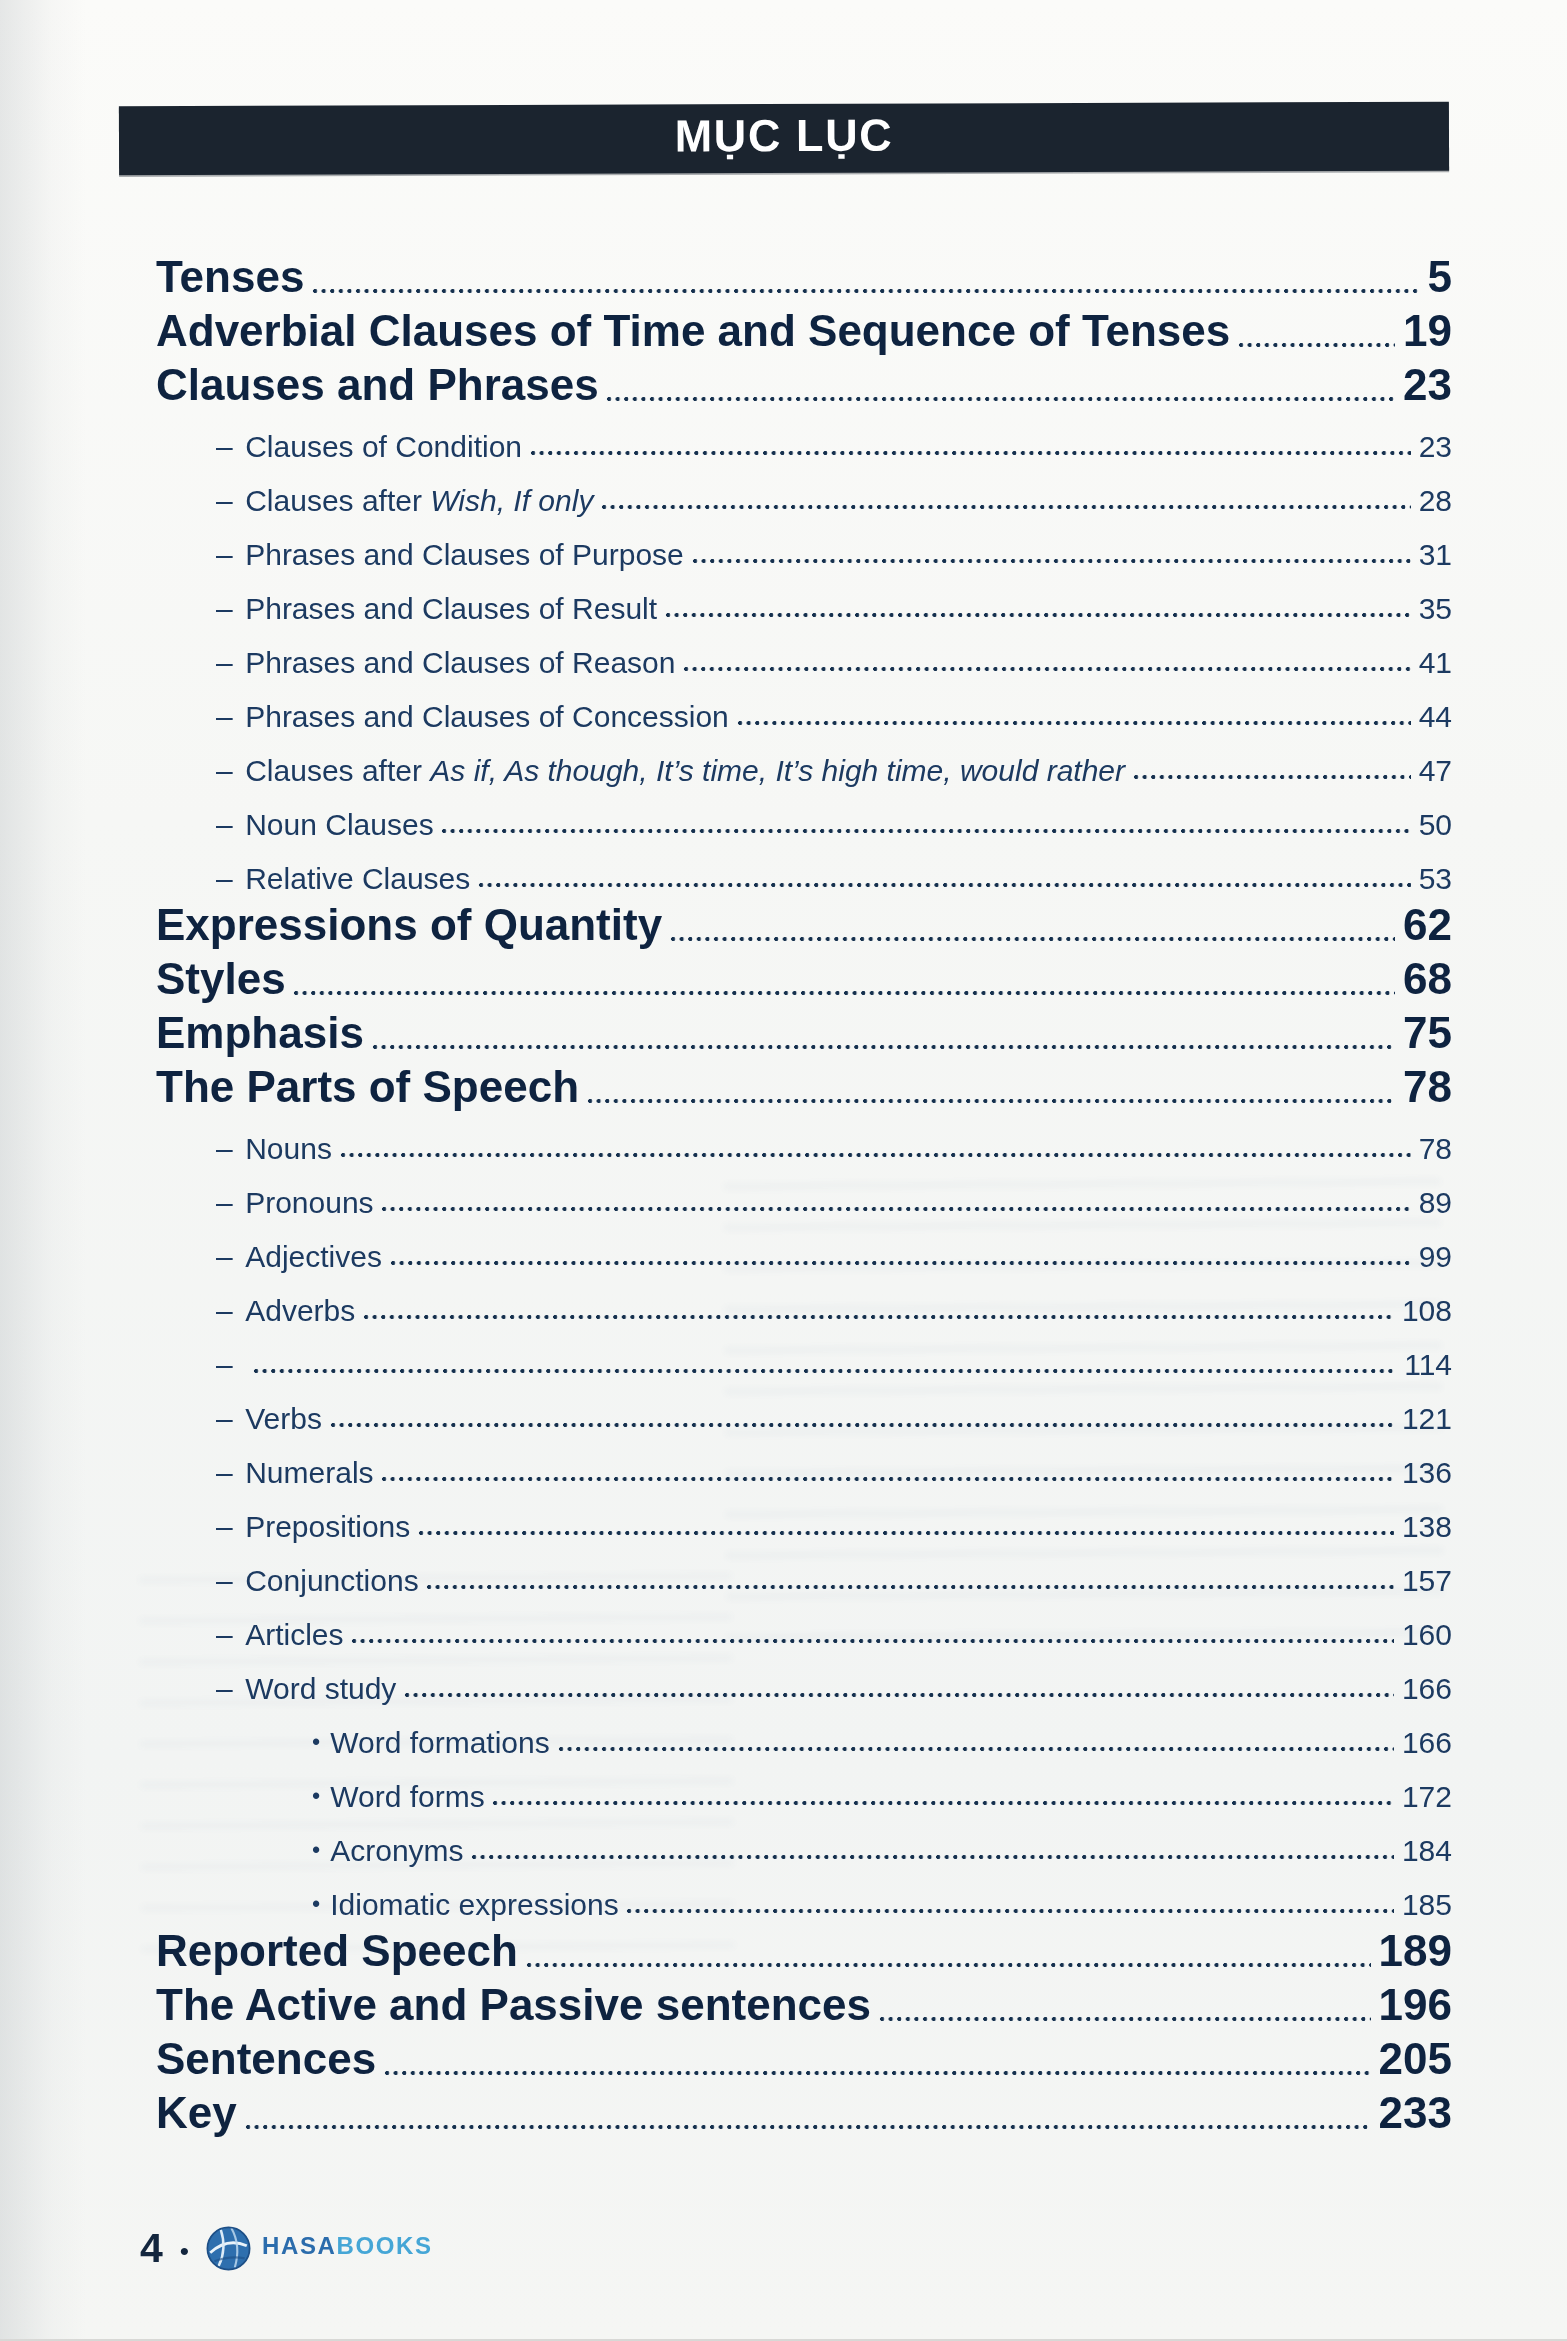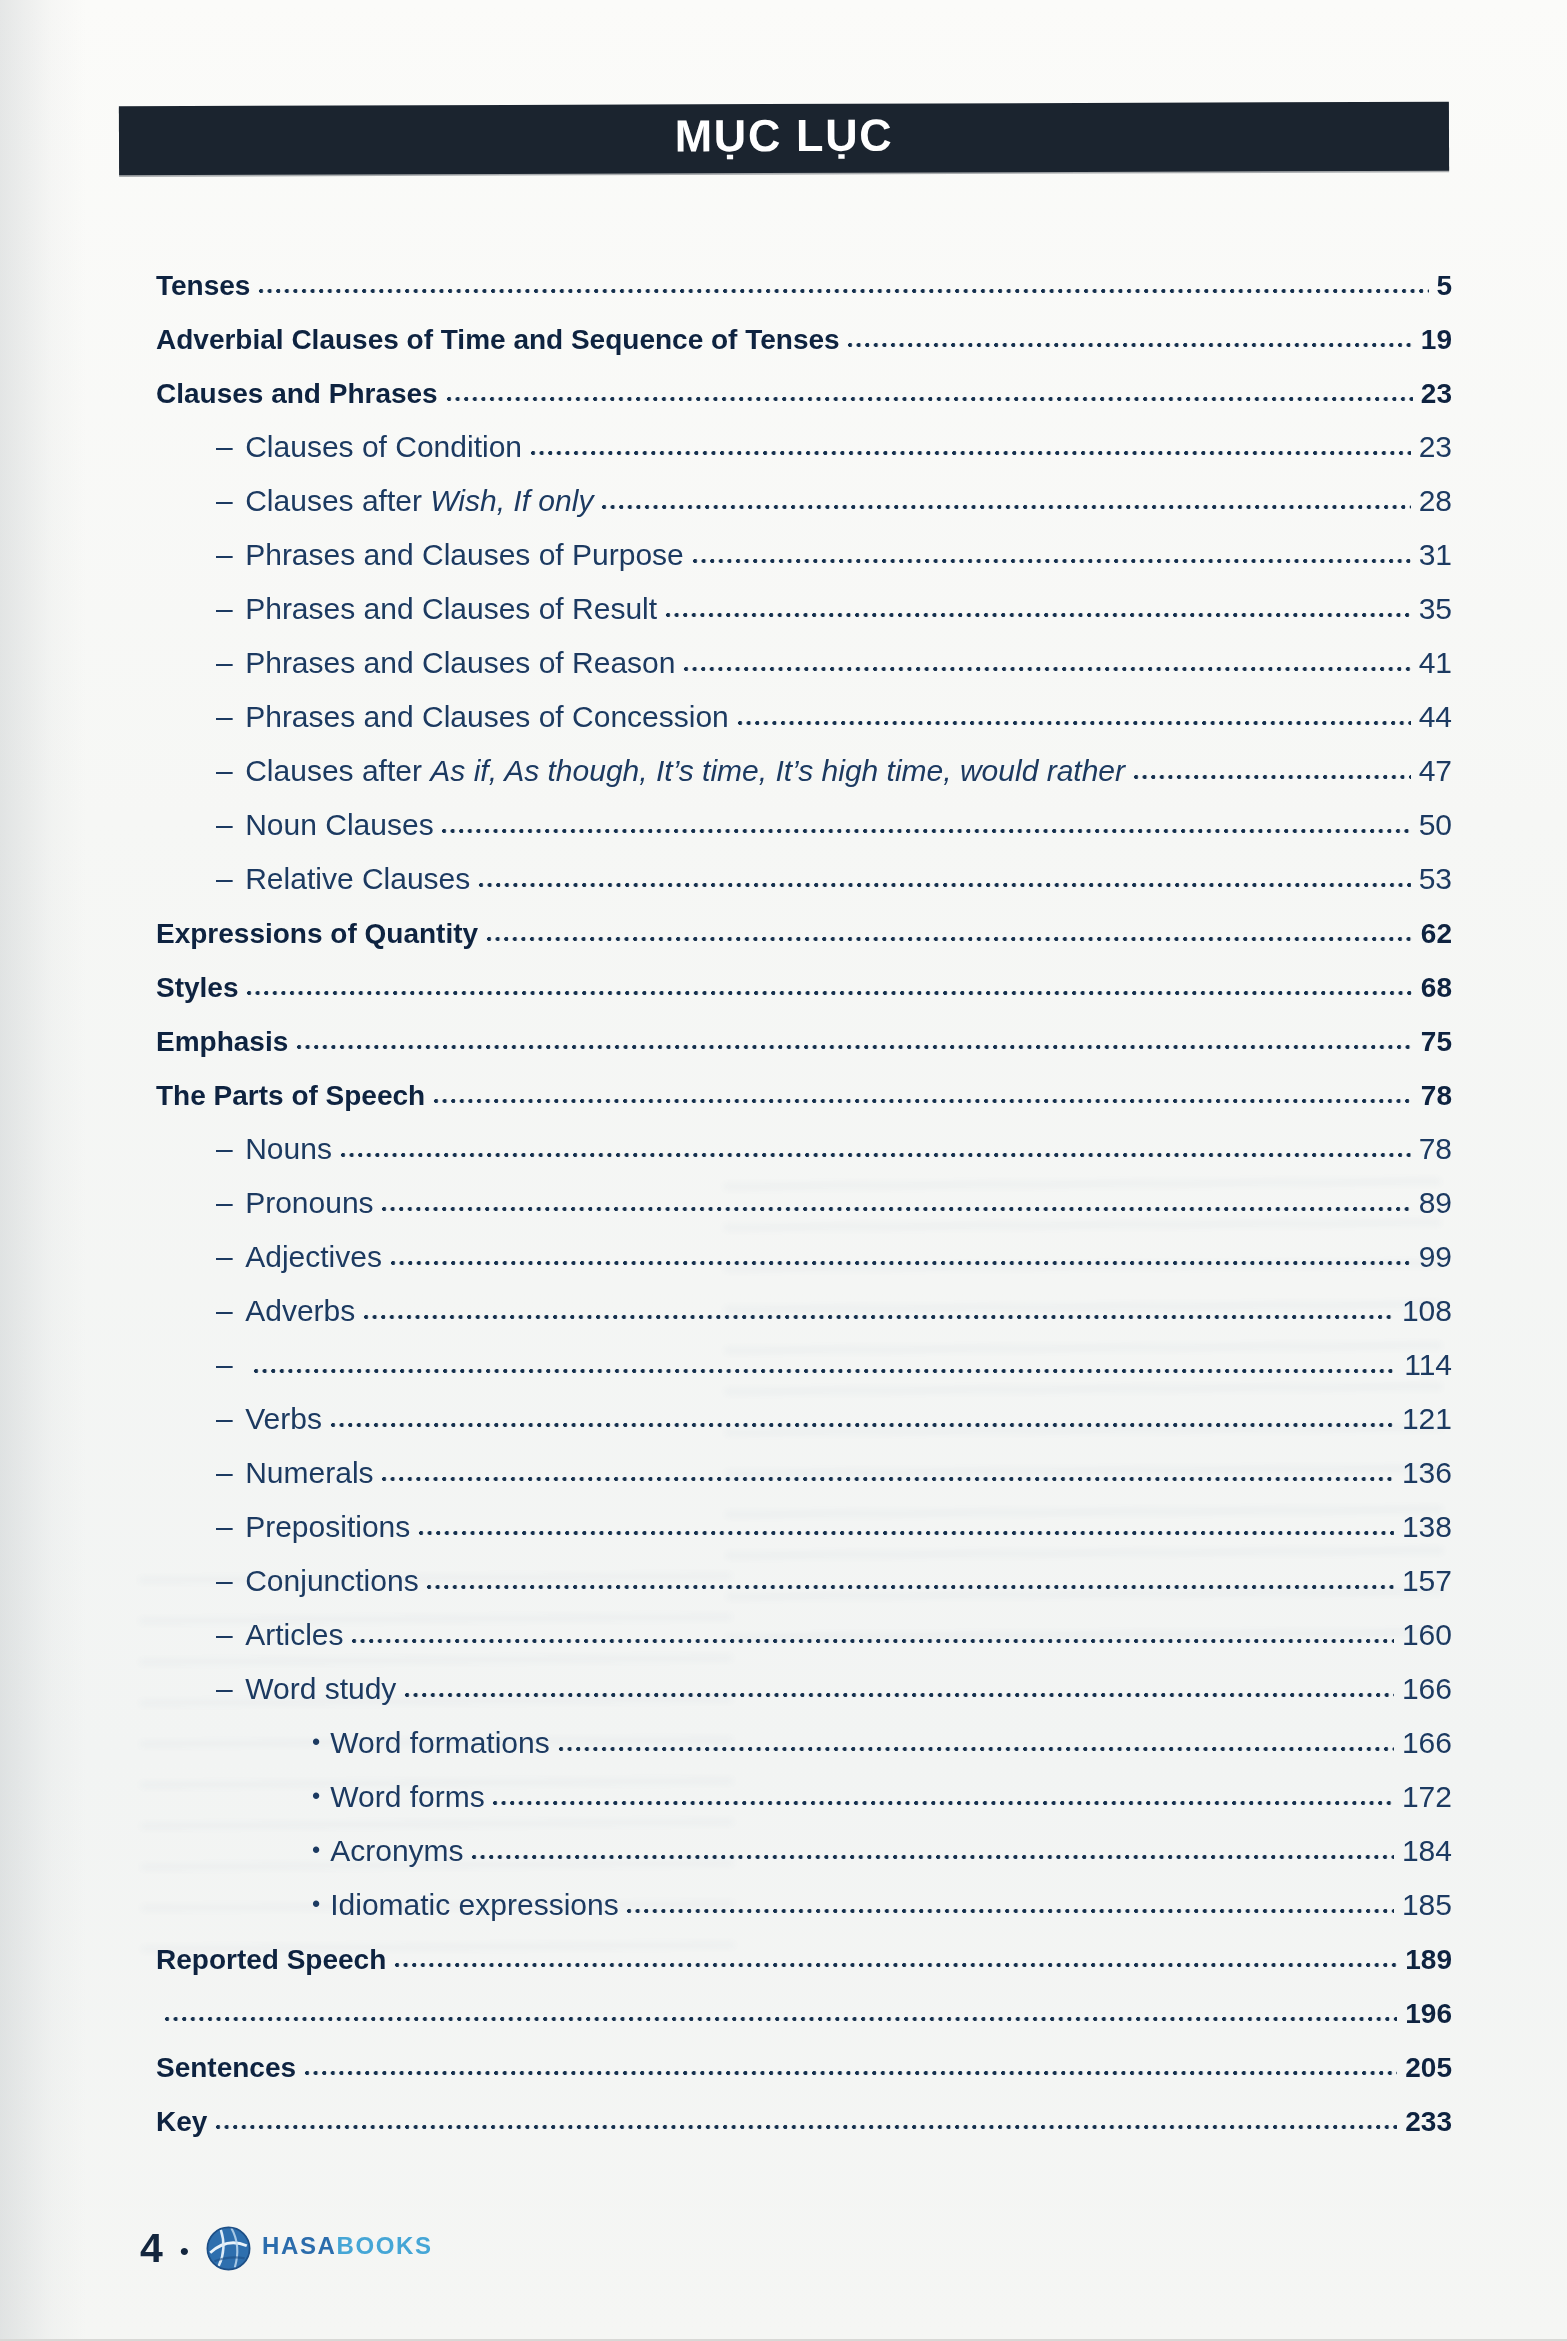--- a/index.html
+++ b/index.html
@@ -46,7 +46,7 @@
     font-size:30px;
   }
   .row > span{ line-height:1.05; white-space:nowrap; }
-  .row.l0{ font-weight:700; color:#0e2340; font-size:28px;text-align:right; }
+  .row.l0{ font-weight:700; color:#0e2340; font-size:44px;text-align:right; }
   .row.l1{ padding-left:60px; }
   .row.l2{ padding-left:156px; }
   .bullet{ margin-right:12.5px; }

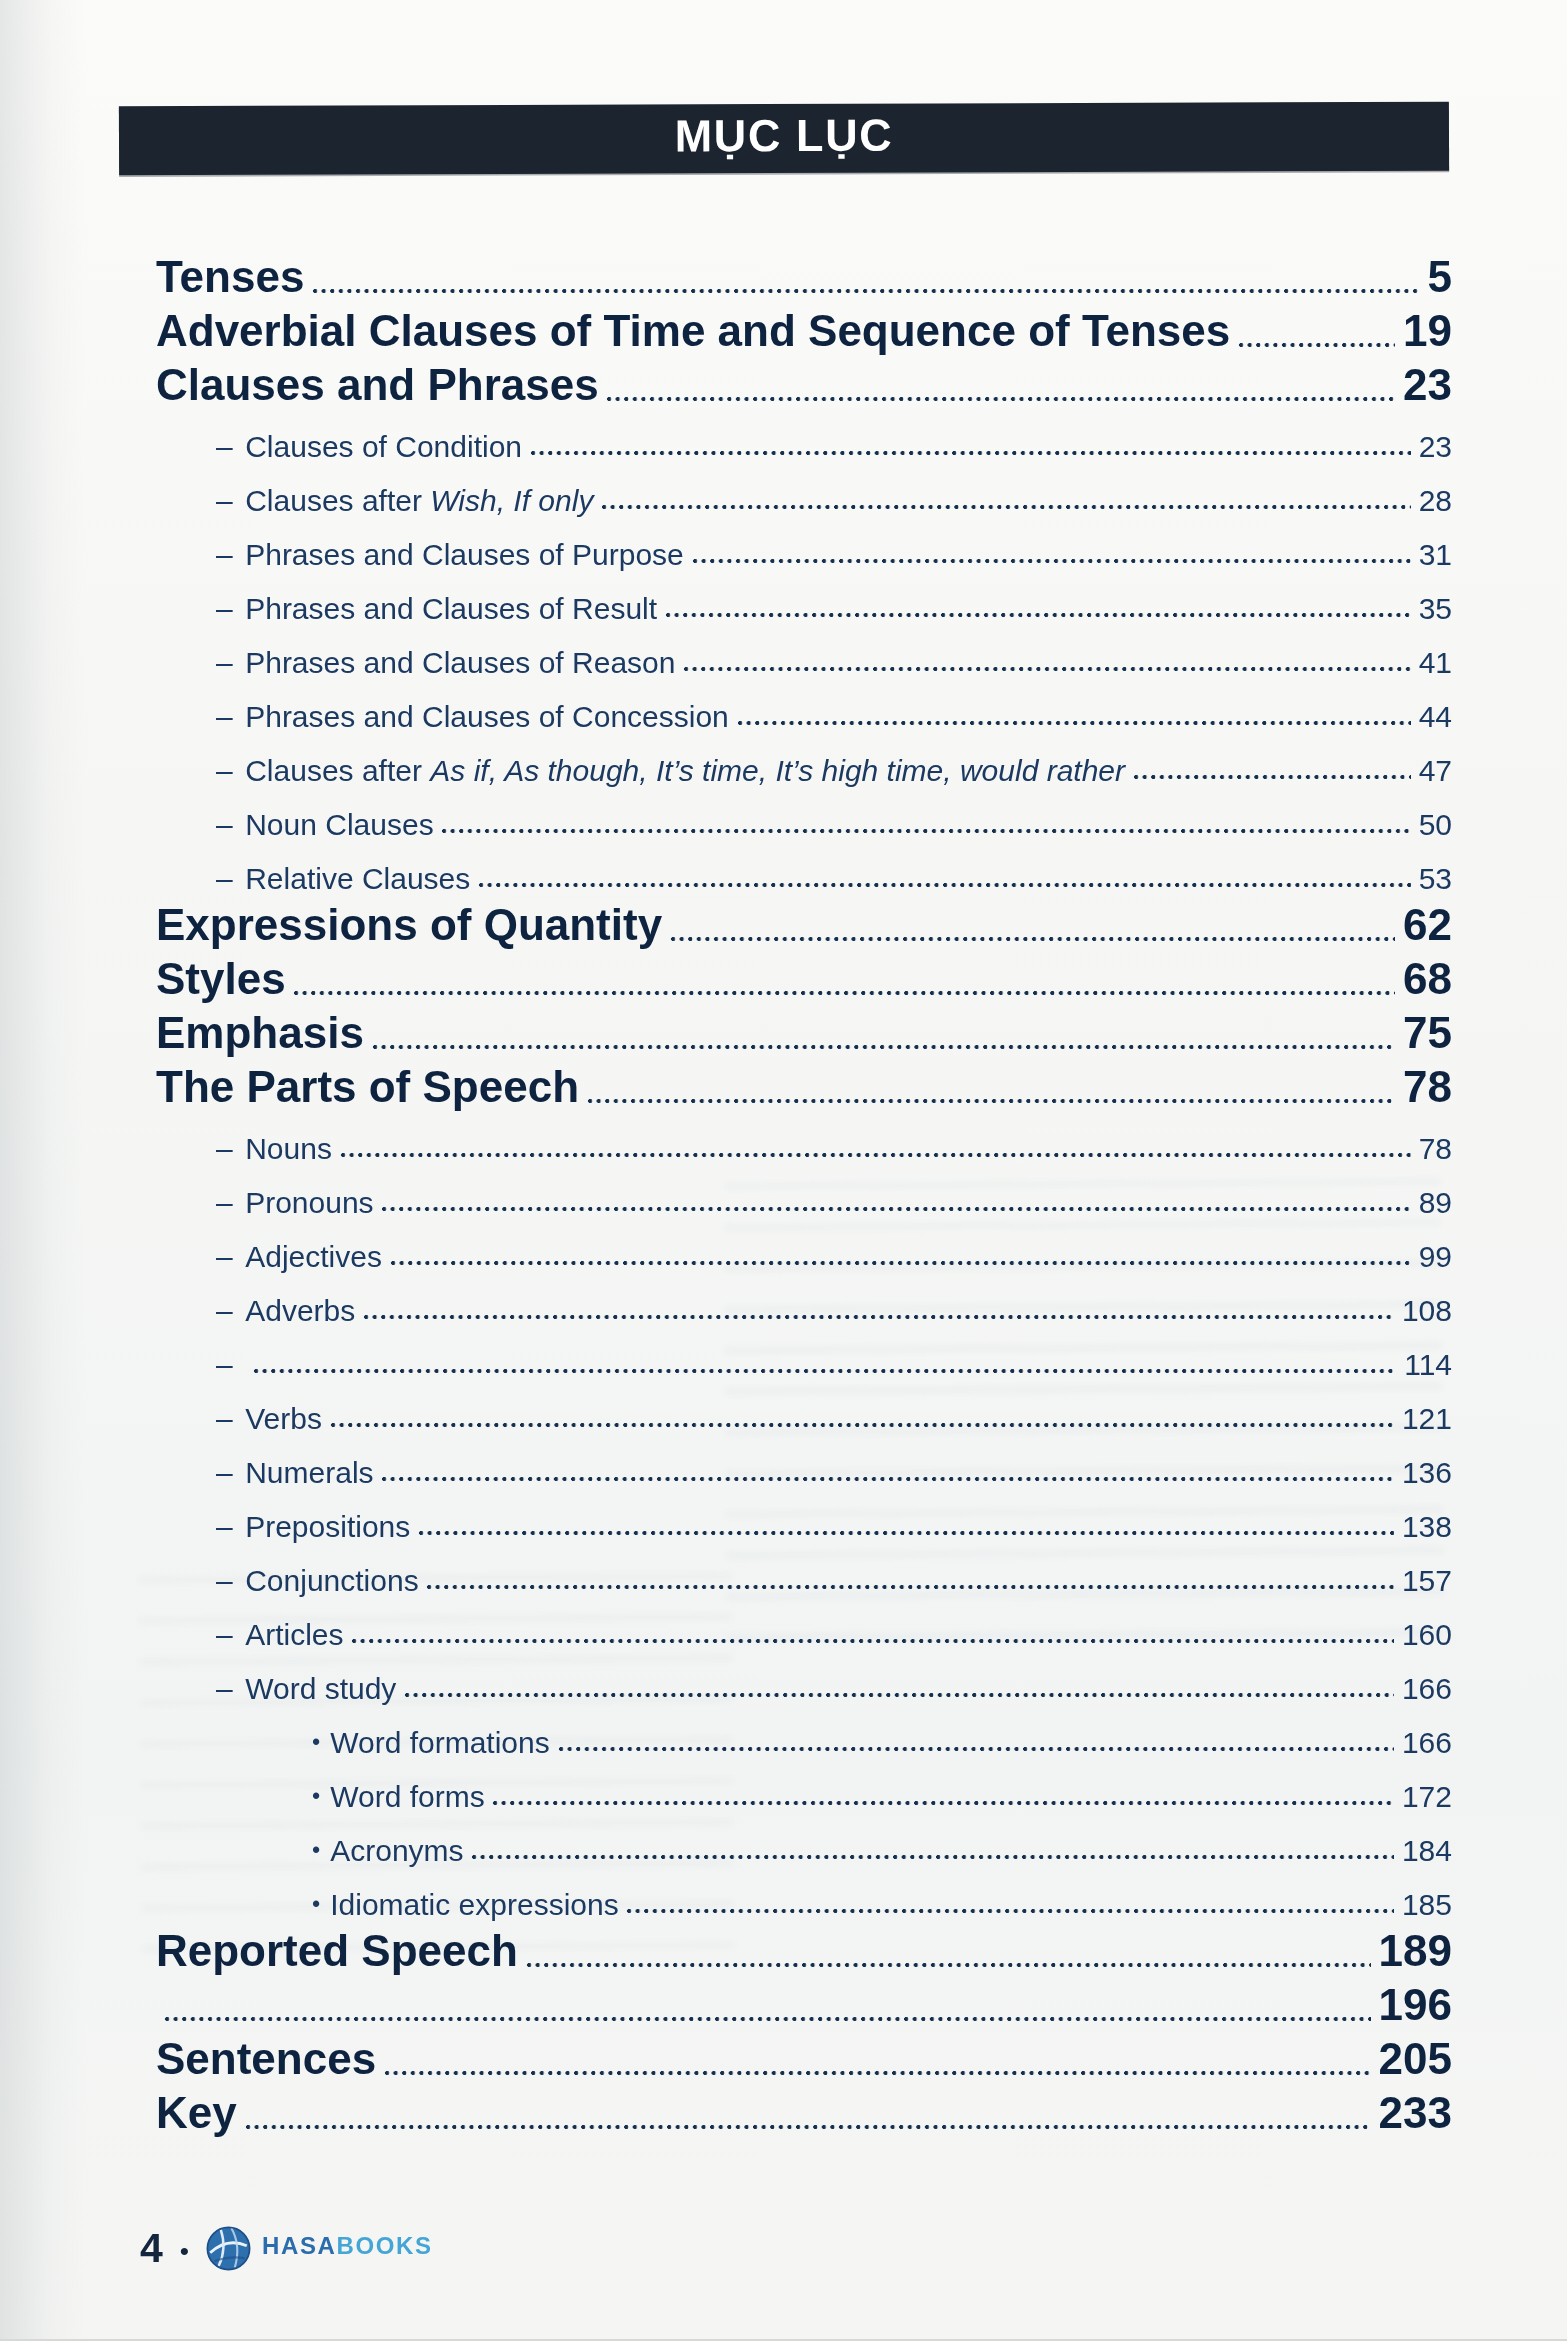--- a/index.html
+++ b/index.html
@@ -285,6 +285,7 @@
     </div>
       <div class="row l0">
 
+      <span class="label"><span>The Active and Passive sentences </span></span>
       <span class="leader"></span>
       <span class="pagenum">196</span>
     </div>

